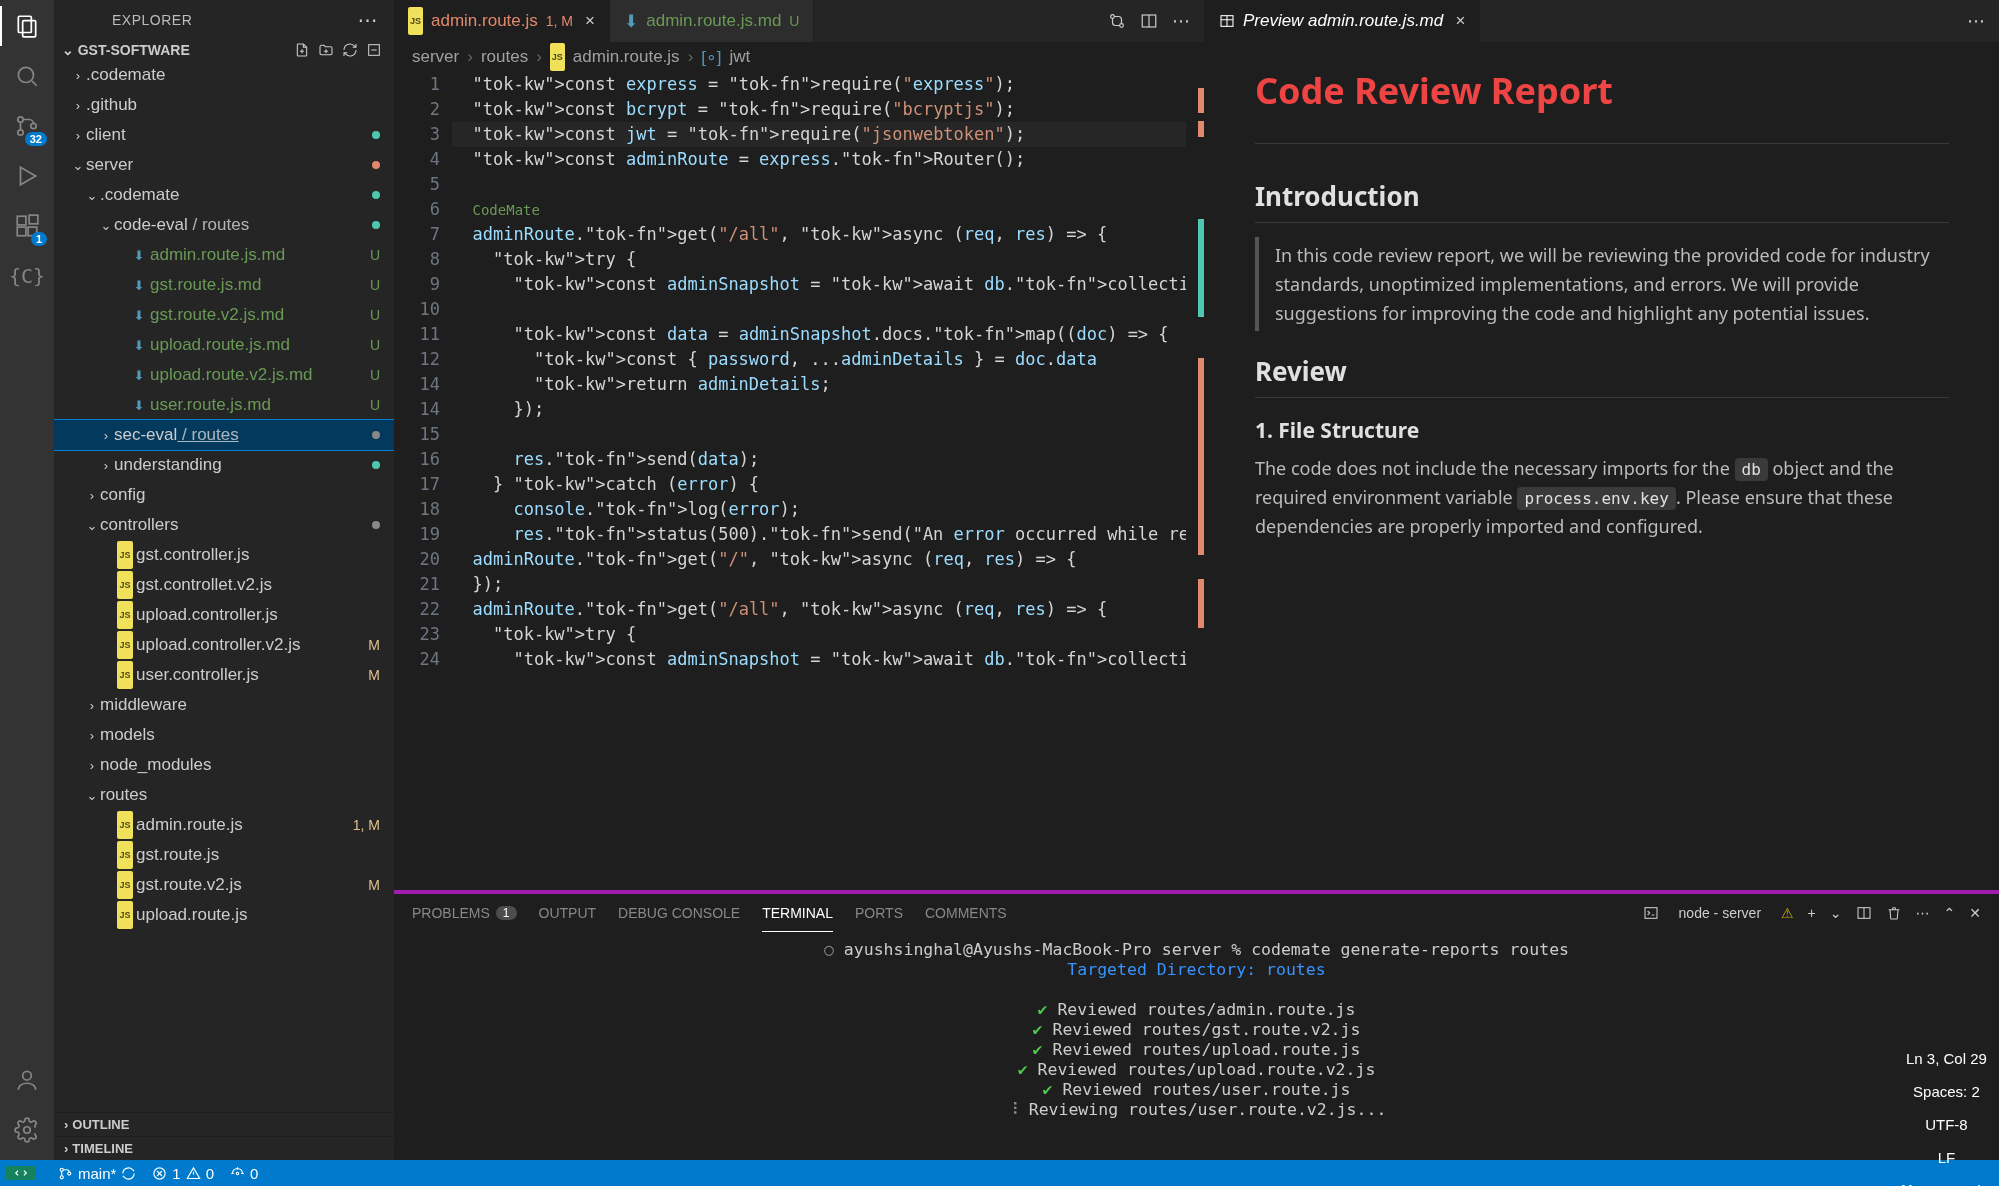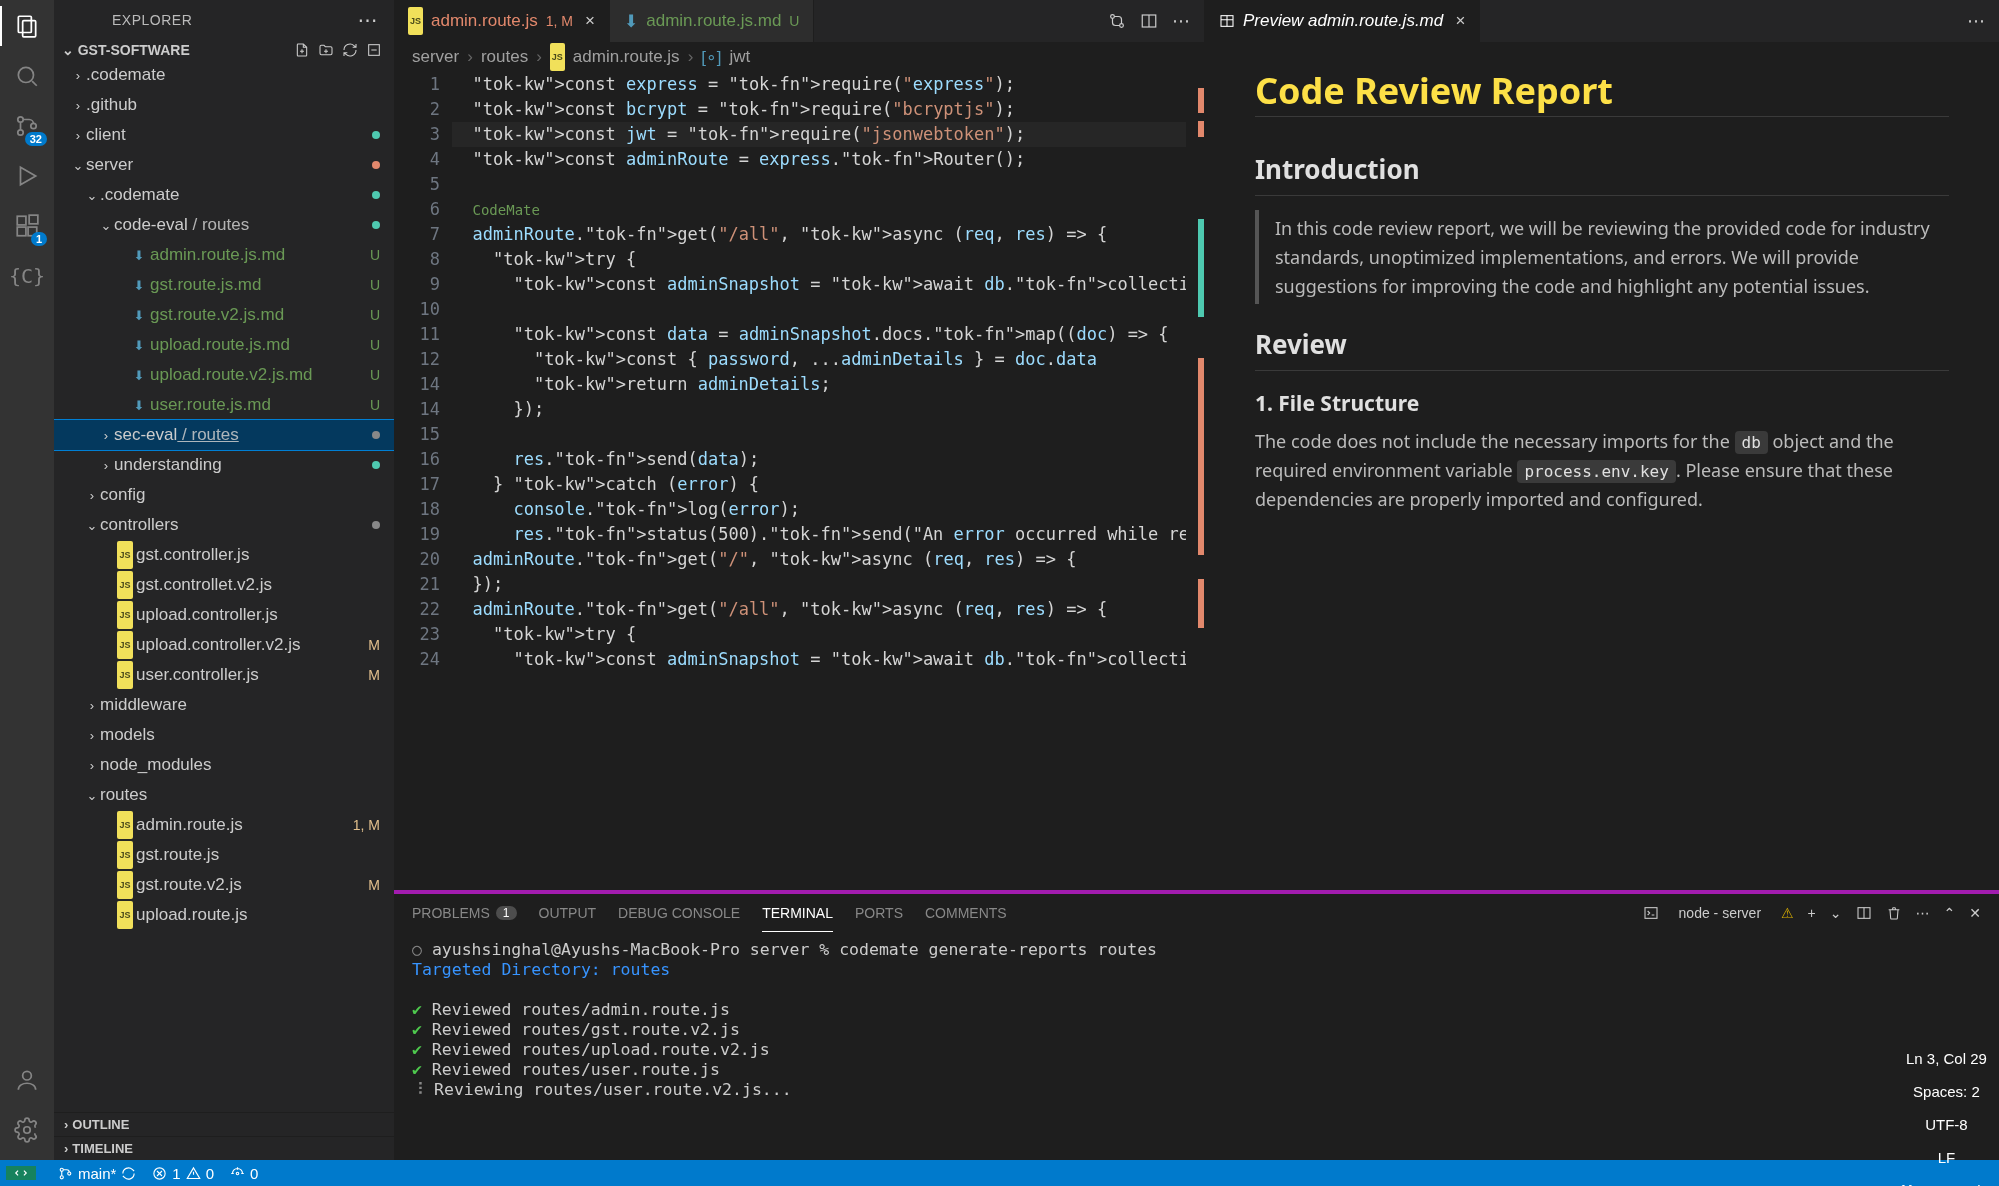--- a/index.html
+++ b/index.html
@@ -145,7 +145,7 @@
   flex: 1; overflow: auto; padding: 24px 50px; color: #ccc;
   font-family: -apple-system, system-ui, sans-serif;
 }
-.preview-content h1 { font-size: 36px; font-weight: 700; color: #fde047; border-bottom: 1px solid #3a3a3a; padding-bottom: 1px; margin-bottom: 34px; }
+.preview-content h1 { font-size: 36px; font-weight: 700; color: #ef4444; border-bottom: 1px solid #3a3a3a; padding-bottom: 28px; margin-bottom: 34px; }
 .preview-content h2 { font-size: 26px; font-weight: 700; color: #e0e0e0; border-bottom: 1px solid #3a3a3a; padding-bottom: 8px; margin: 22px 0 14px; }
 .preview-content h3 { font-size: 21px; font-weight: 700; color: #e0e0e0; margin: 18px 0 10px; }
 .preview-content blockquote { border-left: 4px solid #555; padding: 4px 0 4px 16px; color: #bbb; font-size: 18px; line-height: 1.6; }

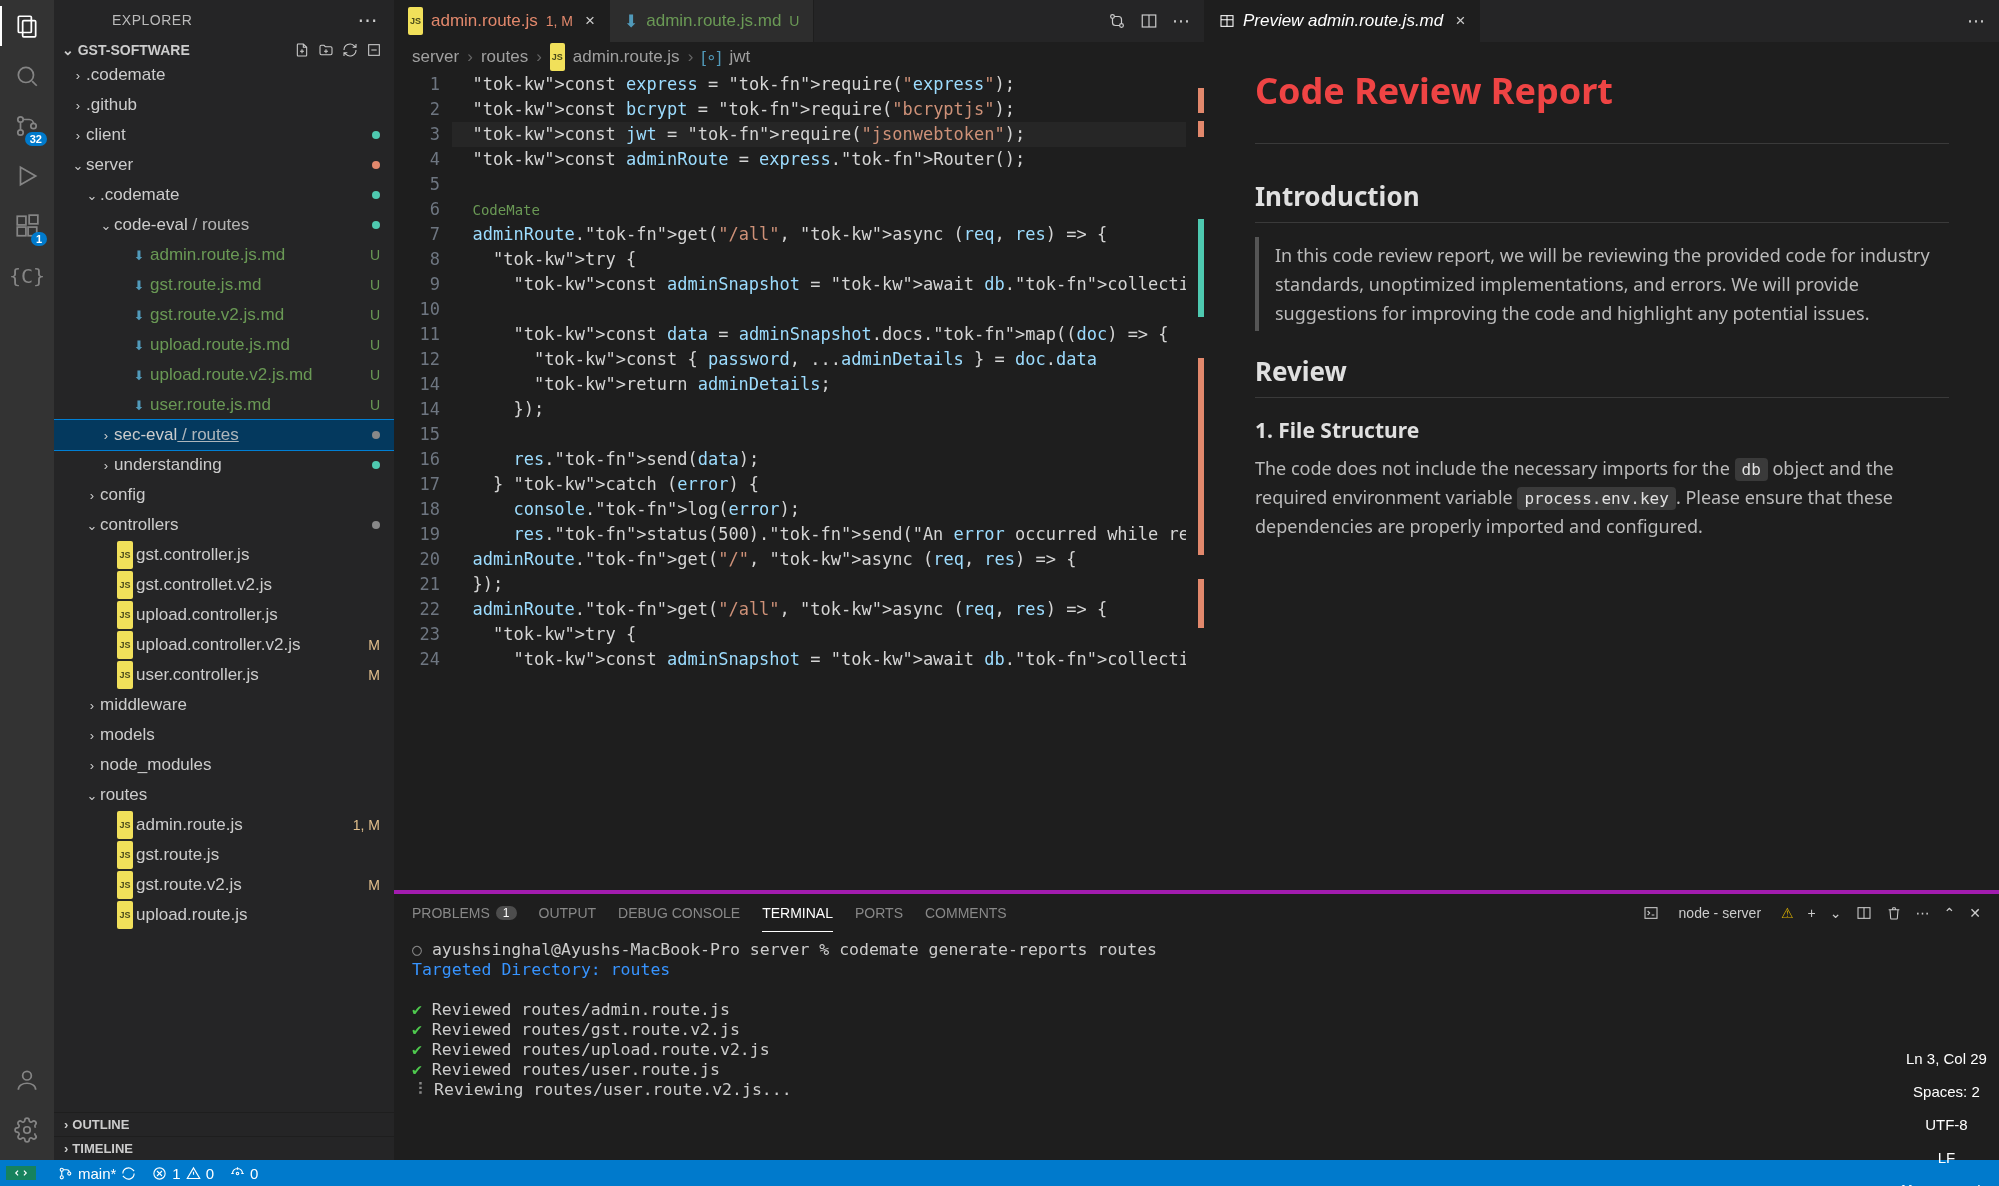--- a/index.html
+++ b/index.html
@@ -166,7 +166,7 @@
 .panel-actions span { cursor: pointer; }
 .terminal {
   flex: 1; padding: 8px 18px; overflow: auto;
-  font-family: ui-monospace, Menlo, monospace; font-size: 16.5px; line-height: 20px;
+  font-family: ui-monospace, Menlo, monospace; font-size: 16.5px; line-height: 20px; text-align: center;
 }
 .terminal .prompt { color: #ccc; }
 .terminal .target { color: #3794ff; }

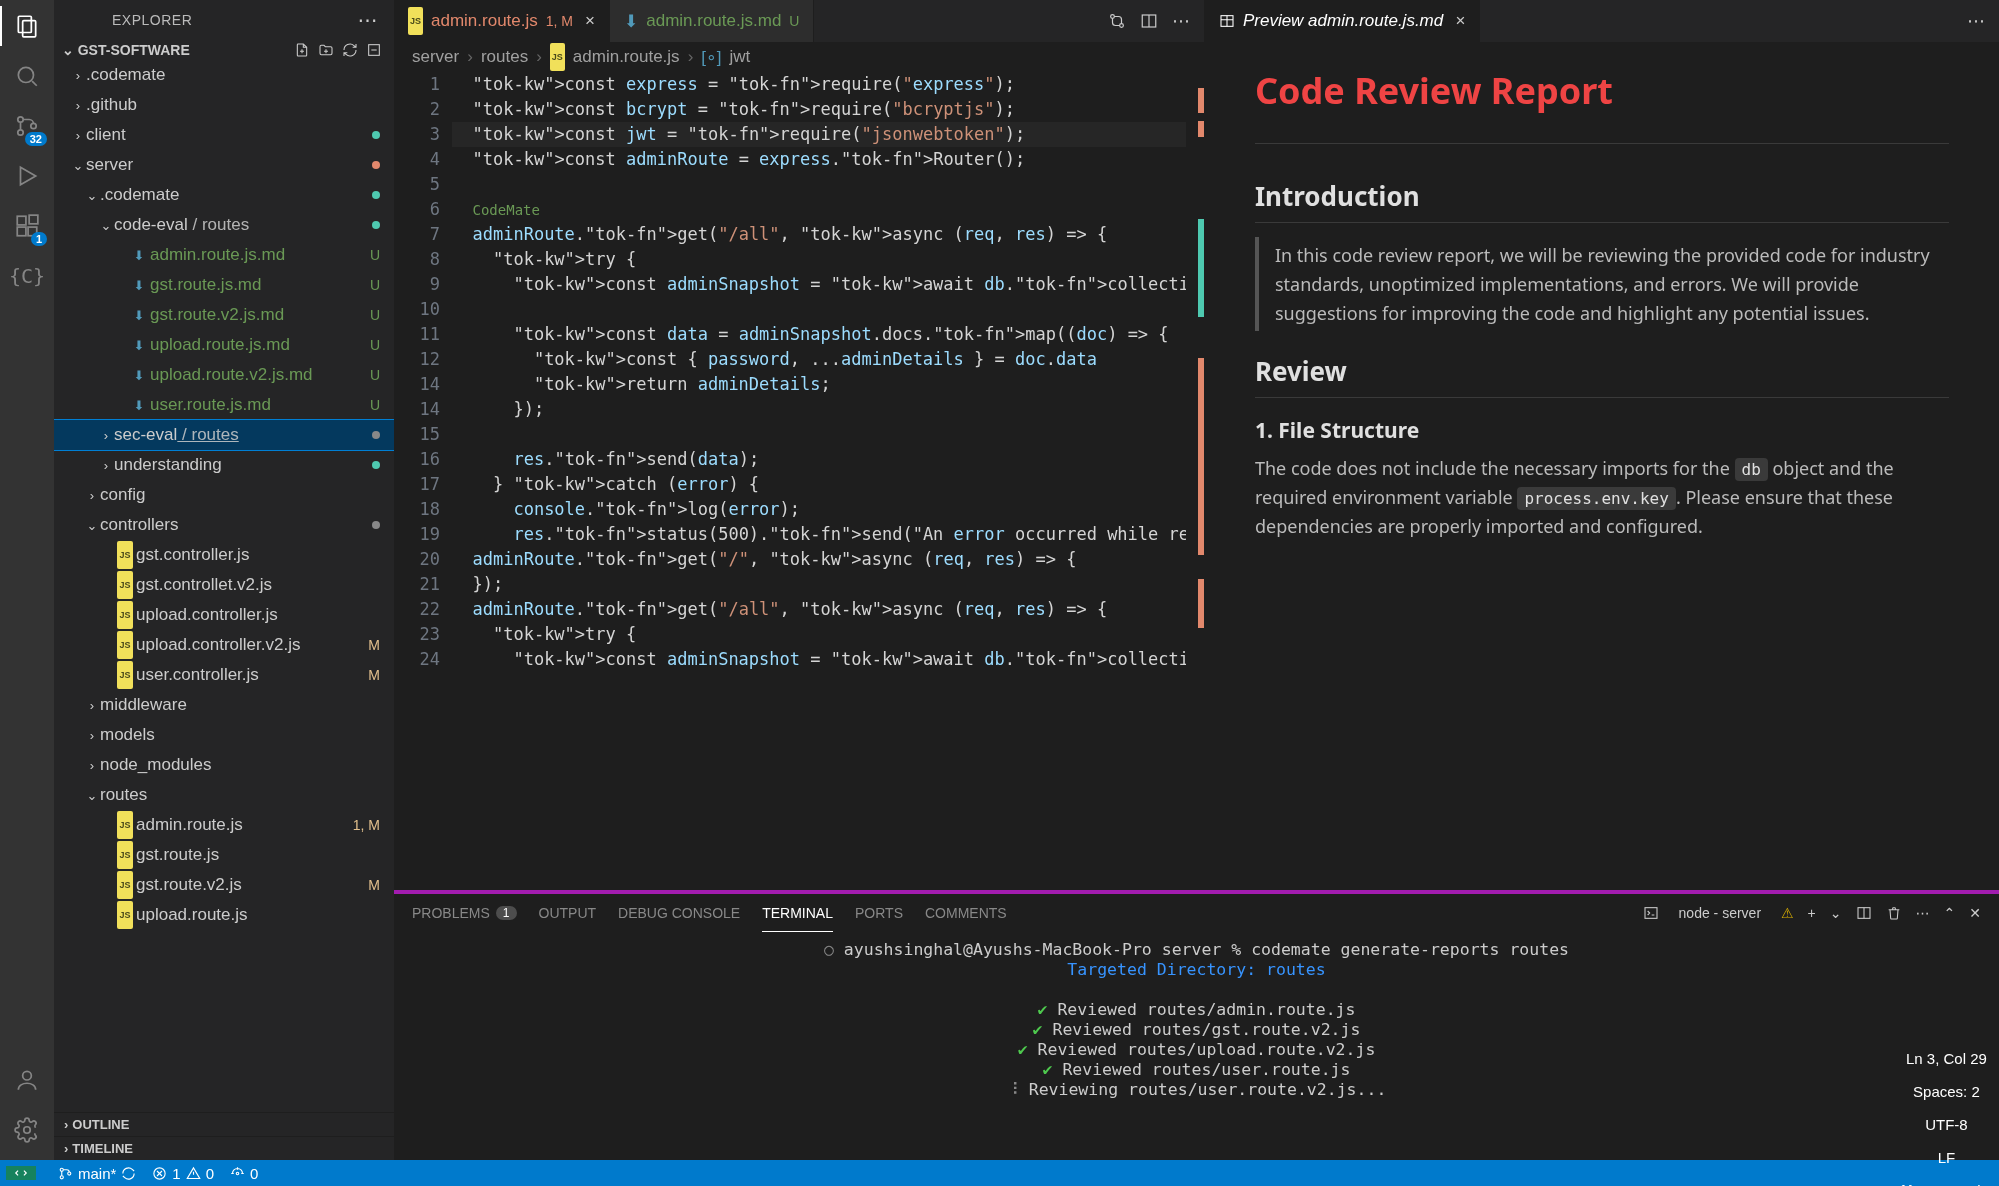--- a/index.html
+++ b/index.html
@@ -635,6 +635,7 @@
           <div>&nbsp;</div>
           <div>  <span class="ok">✔</span> Reviewed routes/admin.route.js</div>
           <div>  <span class="ok">✔</span> Reviewed routes/gst.route.v2.js</div>
+          <div>  <span class="ok">✔</span> Reviewed routes/upload.route.js</div>
           <div>  <span class="ok">✔</span> Reviewed routes/upload.route.v2.js</div>
           <div>  <span class="ok">✔</span> Reviewed routes/user.route.js</div>
           <div>  <span class="spin">⠸</span> Reviewing routes/user.route.v2.js...</div>

